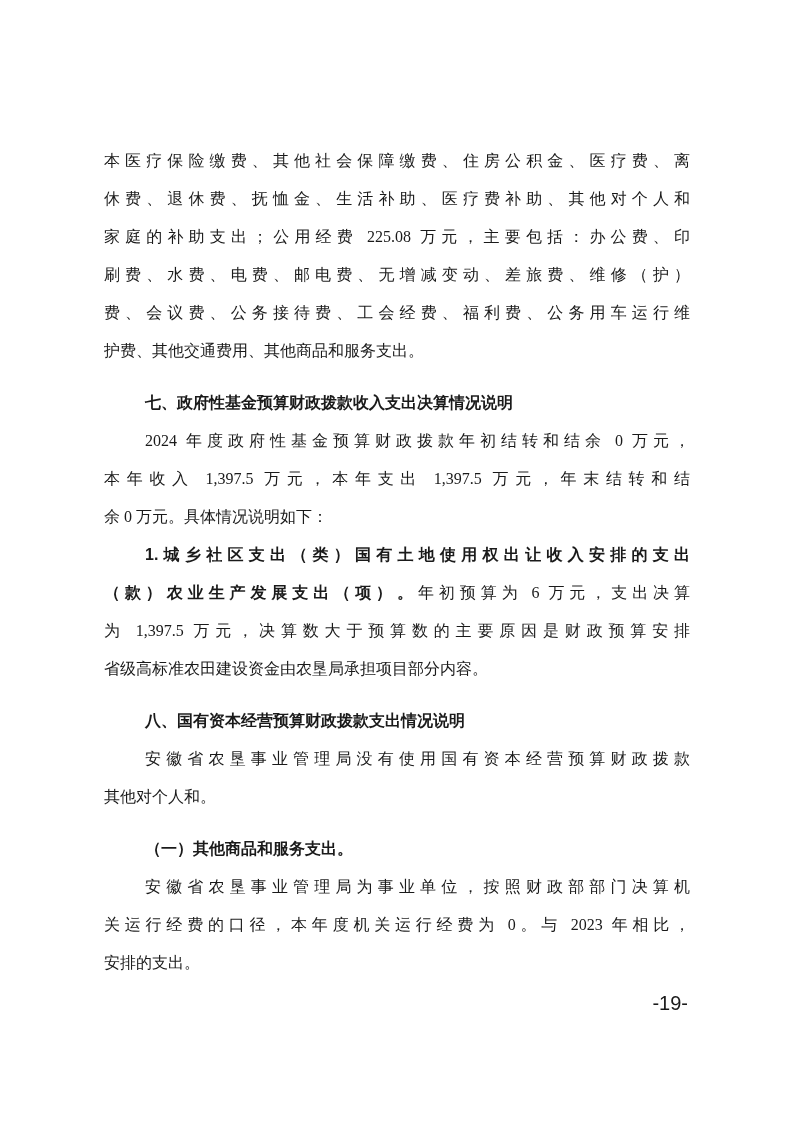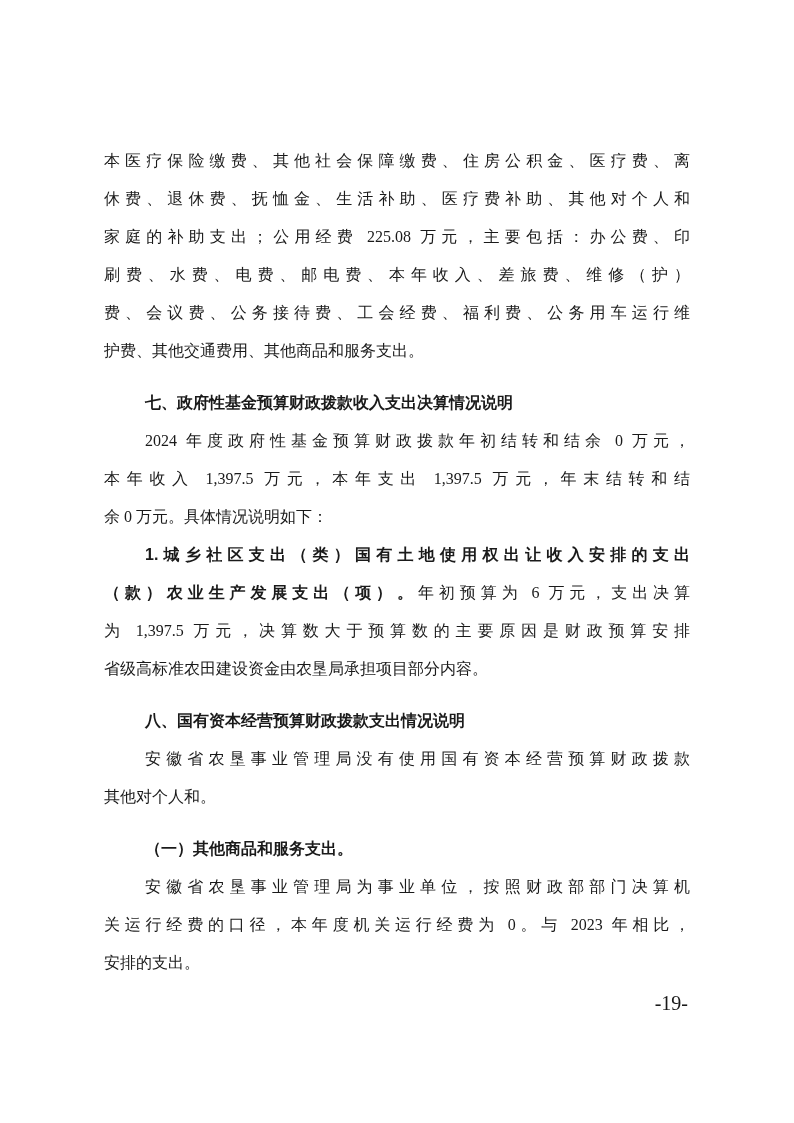--- a/index.html
+++ b/index.html
@@ -70,7 +70,7 @@
       <div class="line body jfull"><span>本医疗保险缴费、其他社会保障缴费、住房公积金、医疗费、离</span></div>
       <div class="line body jfull"><span>休费、退休费、抚恤金、生活补助、医疗费补助、其他对个人和</span></div>
       <div class="line body jfull"><span>家庭的补助支出；公用经费 225.08 万元，主要包括：办公费、印</span></div>
-      <div class="line body jfull"><span>刷费、水费、电费、邮电费、本年收入、差旅费、维修（护）</span></div>
+      <div class="line body jfull"><span>刷费、水费、电费、邮电费、无增减变动、差旅费、维修（护）</span></div>
       <div class="line body jfull"><span>费、会议费、公务接待费、工会经费、福利费、公务用车运行维</span></div>
       <div class="line body"><span>护费、其他交通费用、其他商品和服务支出。</span></div>
       <div class="line heading indent gap"><span class="run-bold">七、政府性基金预算财政拨款收入支出决算情况说明</span></div>

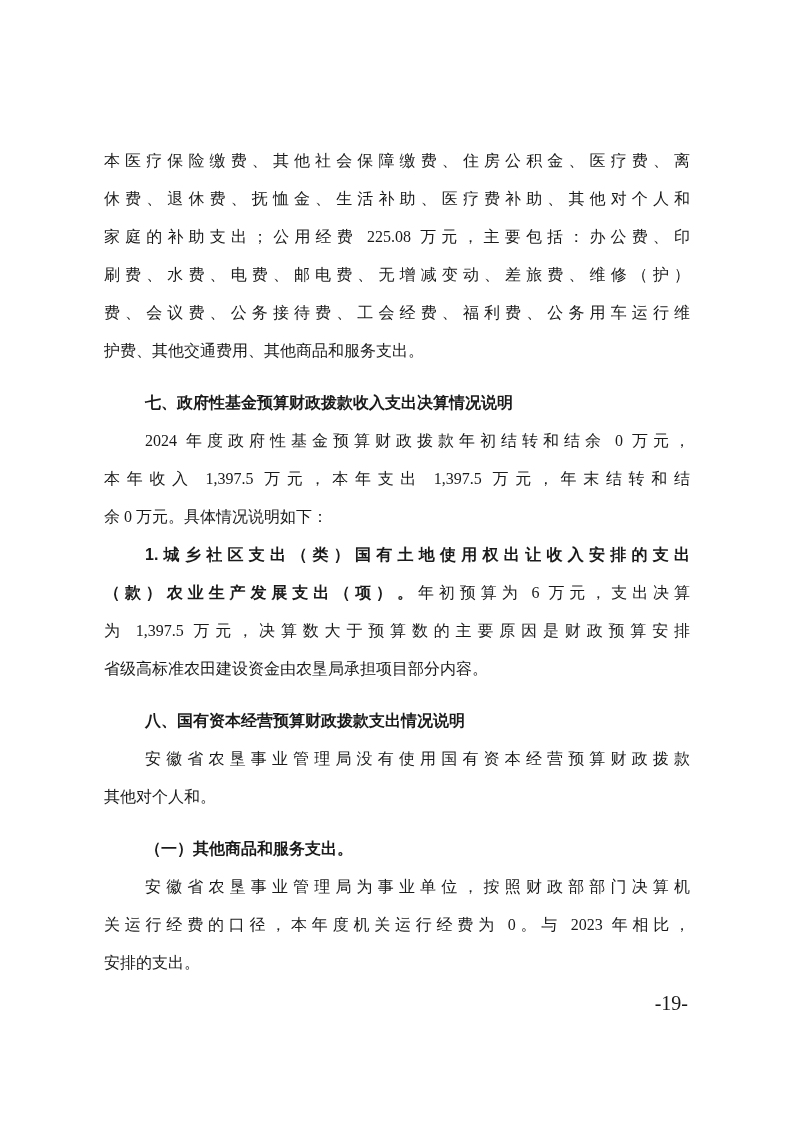--- a/index.html
+++ b/index.html
@@ -57,7 +57,7 @@
     top: 988px;
     height: 30px;
     line-height: 30px;
-    font-family: Liberation Serif, serif;
+    font-family: Liberation Sans, sans-serif;
     font-size: 20px;
     color: #1a1a1a;
   }

